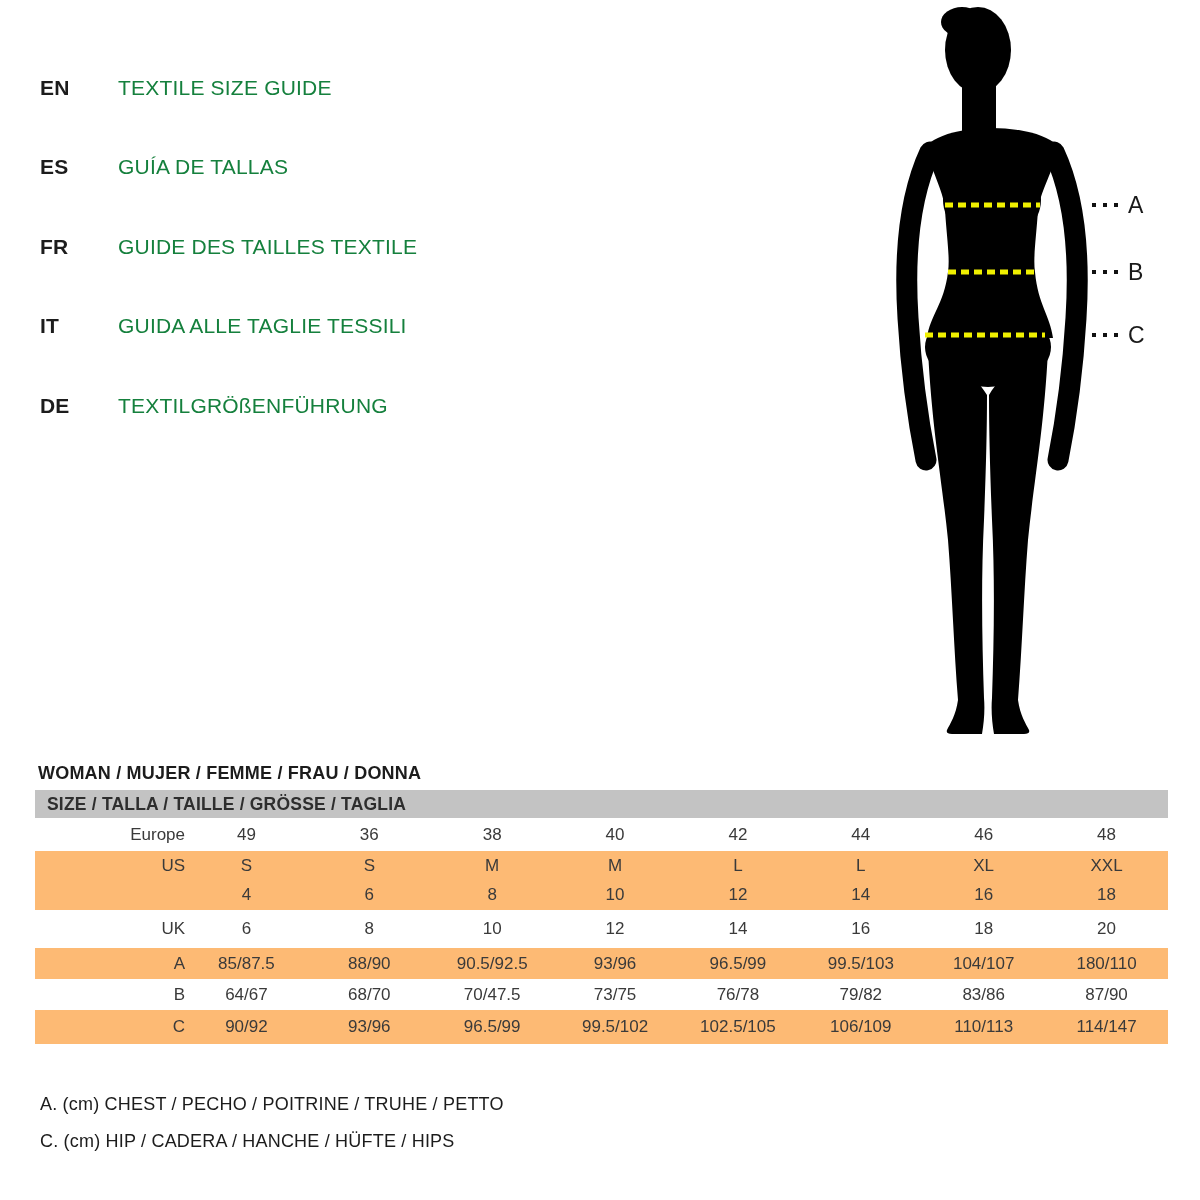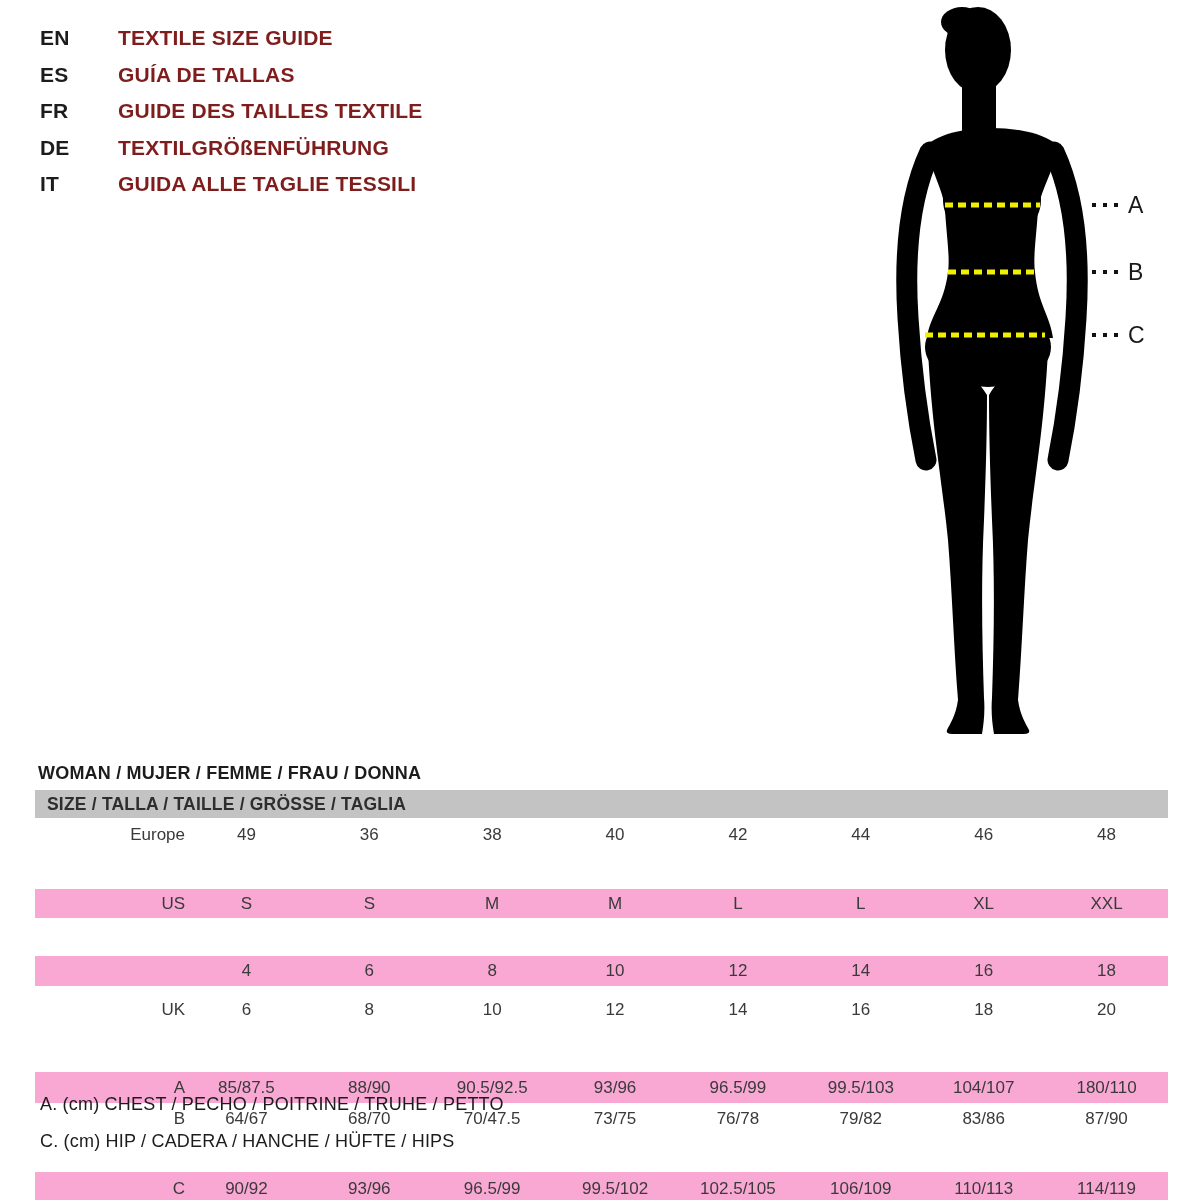--- a/index.html
+++ b/index.html
@@ -10,7 +10,7 @@
 
   
   .langs{position:absolute;left:40px;top:20px;}
-  .lang-row{display:flex;align-items:center;height:36.5px;}
+  .lang-row{display:flex;align-items:flex-end;height:36.5px;margin-top:43px;}
   .lang-code{width:78px;font-size:21px;font-weight:700;letter-spacing:.2px;color:#1c1c1c;}
   .lang-label{font-size:21px;font-weight:700;letter-spacing:.2px;color:#7f1d1d;white-space:nowrap;}
 

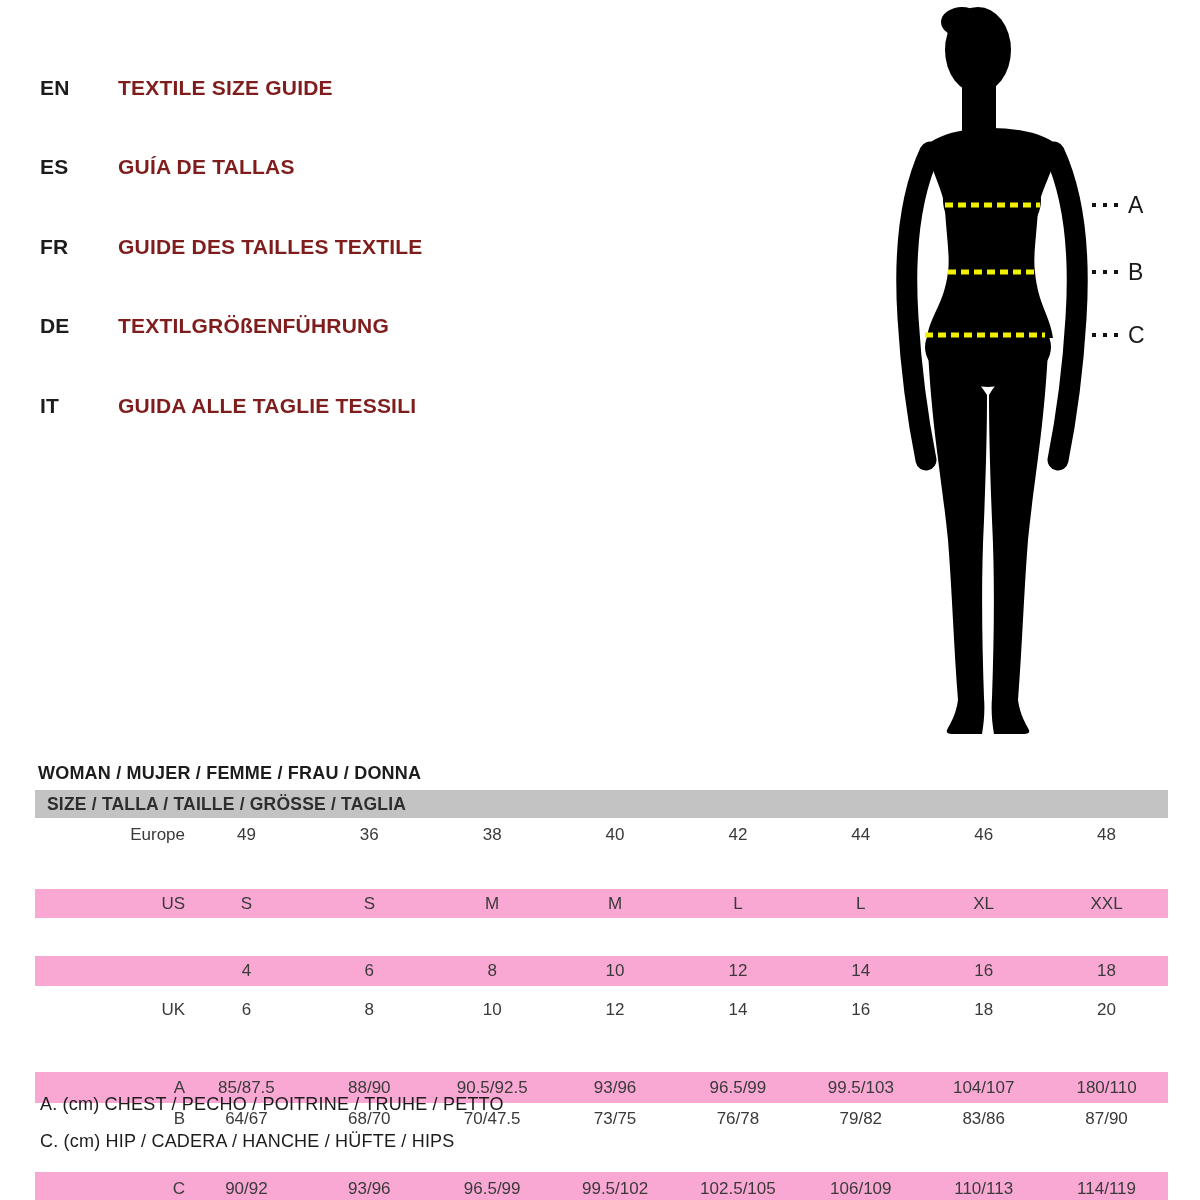--- a/index.html
+++ b/index.html
@@ -12,7 +12,7 @@
   .langs{position:absolute;left:40px;top:20px;}
   .lang-row{display:flex;align-items:flex-end;height:36.5px;margin-top:43px;}
   .lang-code{width:78px;font-size:21px;font-weight:700;letter-spacing:.2px;color:#1c1c1c;}
-  .lang-label{font-size:21px;font-weight:700;letter-spacing:.2px;color:#7f1d1d;white-space:nowrap;}
+  .lang-label{font-size:21px;font-weight:400;letter-spacing:.2px;color:#15803d;white-space:nowrap;}
 
   
   .figure-svg{position:absolute;left:870px;top:0;}

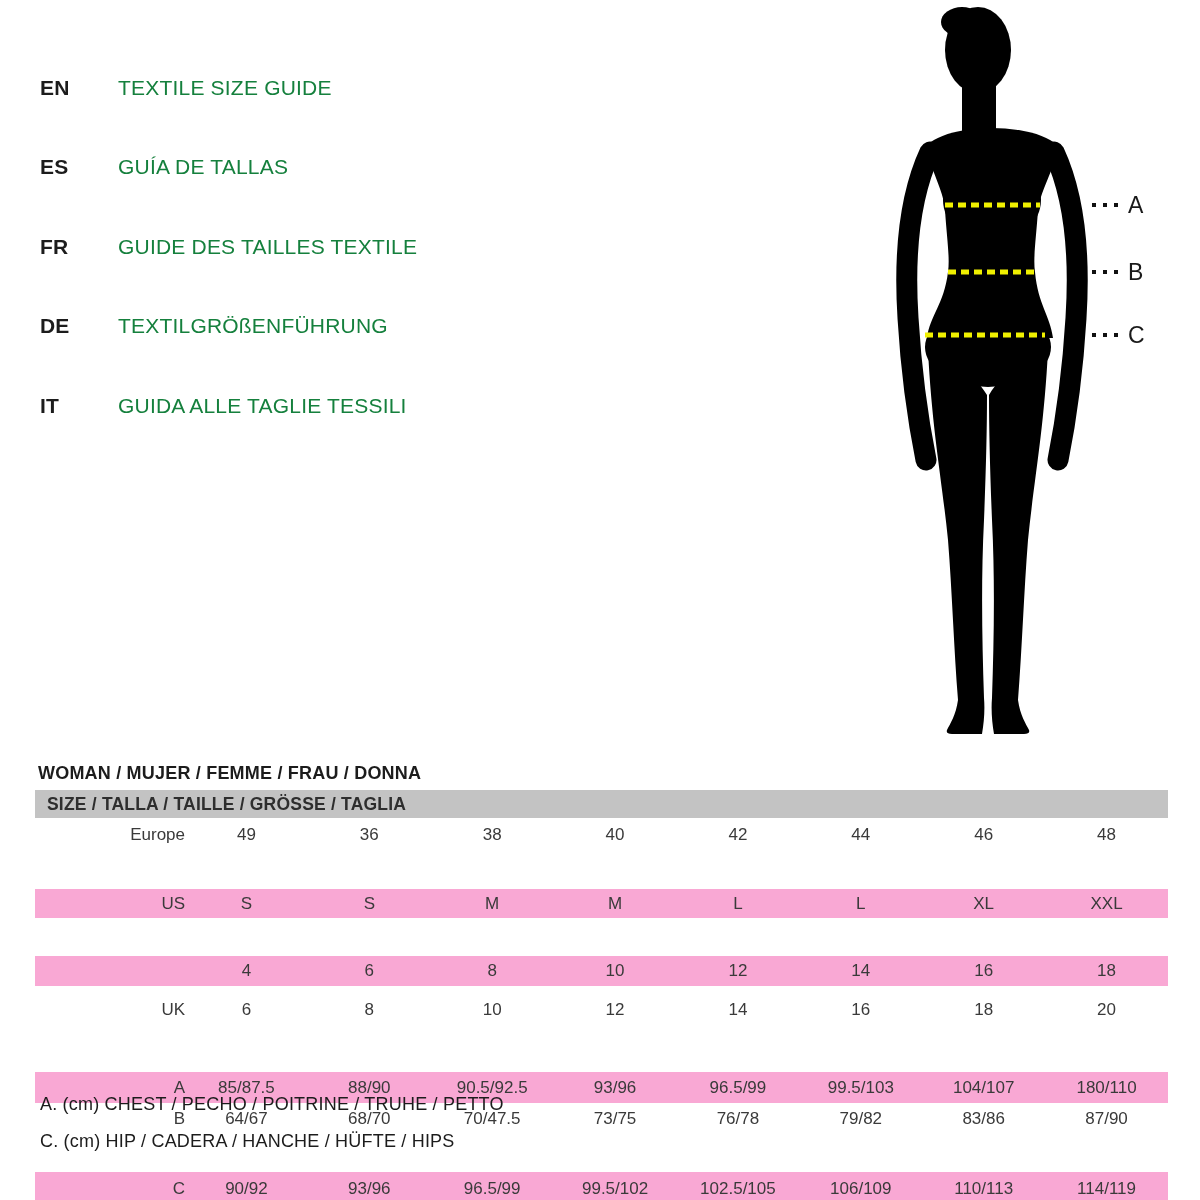--- a/index.html
+++ b/index.html
@@ -54,12 +54,12 @@
       <span class="lang-label">GUIDE DES TAILLES TEXTILE</span>
     </div>
     <div class="lang-row">
+      <span class="lang-code">IT</span>
+      <span class="lang-label">GUIDA ALLE TAGLIE TESSILI</span>
+    </div>
+    <div class="lang-row">
       <span class="lang-code">DE</span>
       <span class="lang-label">TEXTILGRÖßENFÜHRUNG</span>
-    </div>
-    <div class="lang-row">
-      <span class="lang-code">IT</span>
-      <span class="lang-label">GUIDA ALLE TAGLIE TESSILI</span>
     </div>
   </div>
 

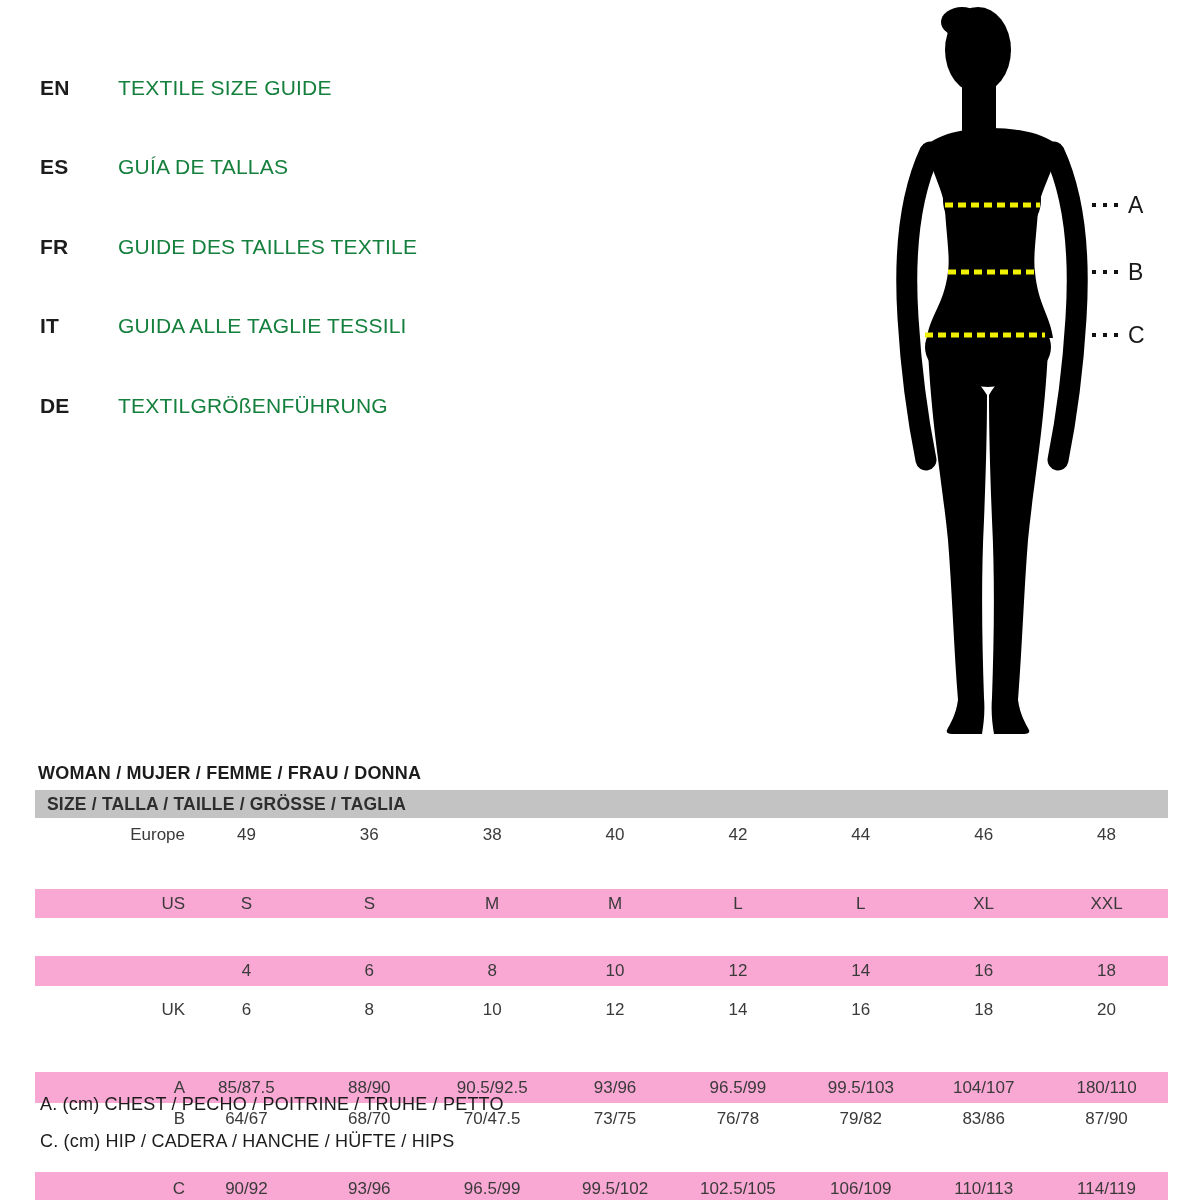--- a/index.html
+++ b/index.html
@@ -28,7 +28,7 @@
   .t-row{display:grid;grid-template-columns:150px repeat(8,1fr);align-items:center;}
   .t-label{padding-left:4px;text-align:right;}
   .t-cell{text-align:center;}
-  .shaded{background:#f9a8d4;margin-top:38px;}
+  .shaded{background:#fdba74;}
   .h33{height:33px}.h29{height:29px}.h30{height:30px}.h38{height:48px}.h31{height:31px}.h34{height:34px}
 
   

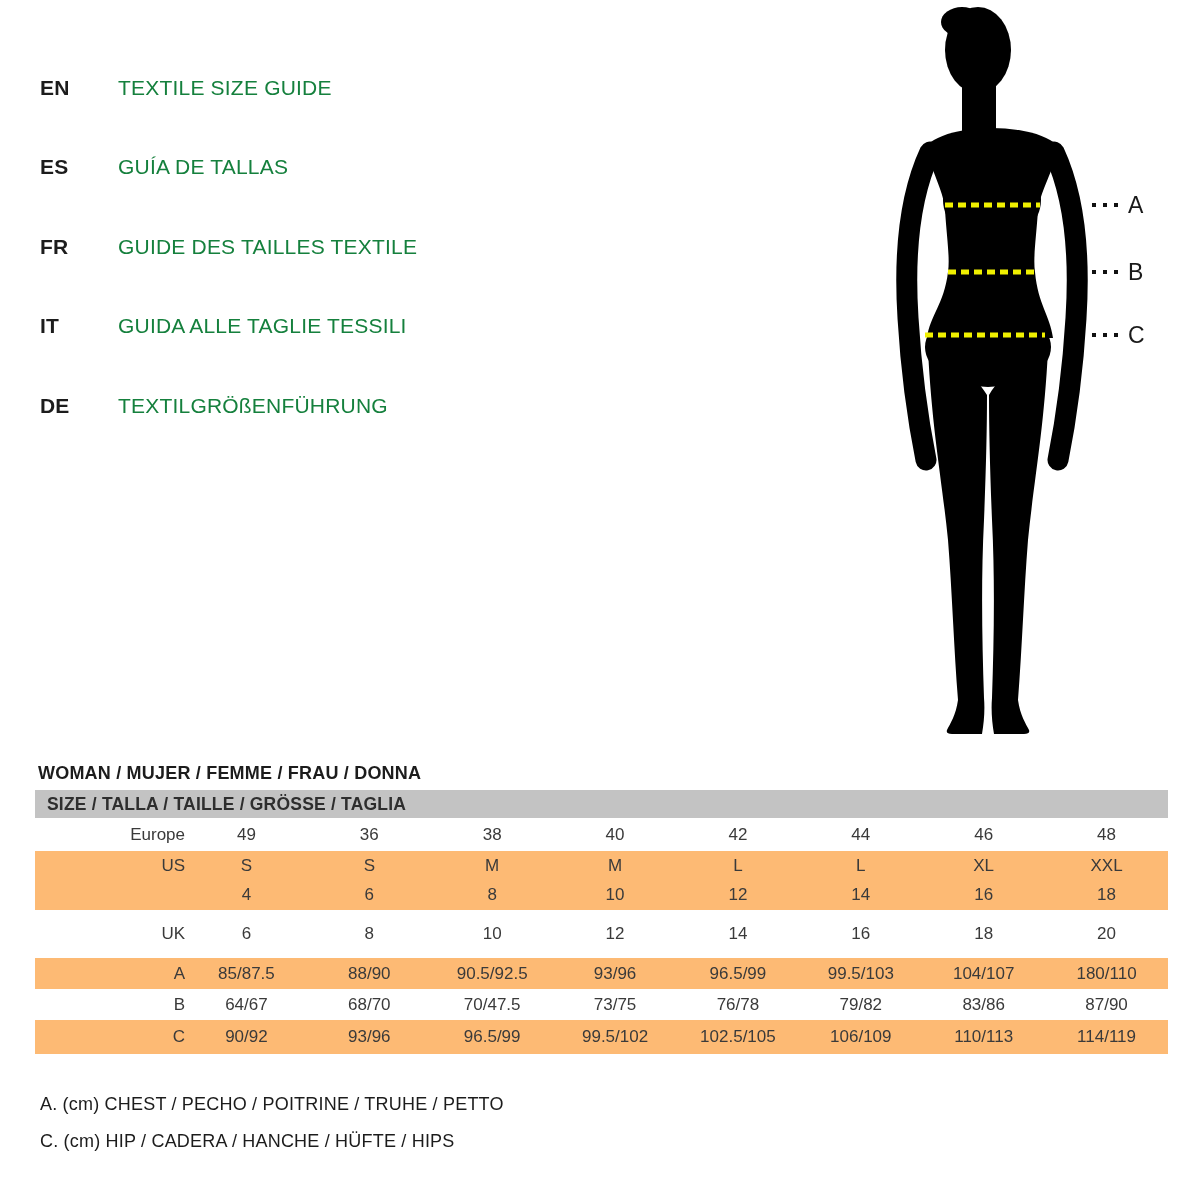--- a/index.html
+++ b/index.html
@@ -29,7 +29,7 @@
   .t-label{padding-left:4px;text-align:right;}
   .t-cell{text-align:center;}
   .shaded{background:#fdba74;}
-  .h33{height:33px}.h29{height:29px}.h30{height:30px}.h38{height:48px}.h31{height:31px}.h34{height:34px}
+  .h33{height:33px}.h29{height:29px}.h30{height:30px}.h38{height:38px}.h31{height:31px}.h34{height:34px}
 
   
   .legend{position:absolute;left:40px;top:1086px;}

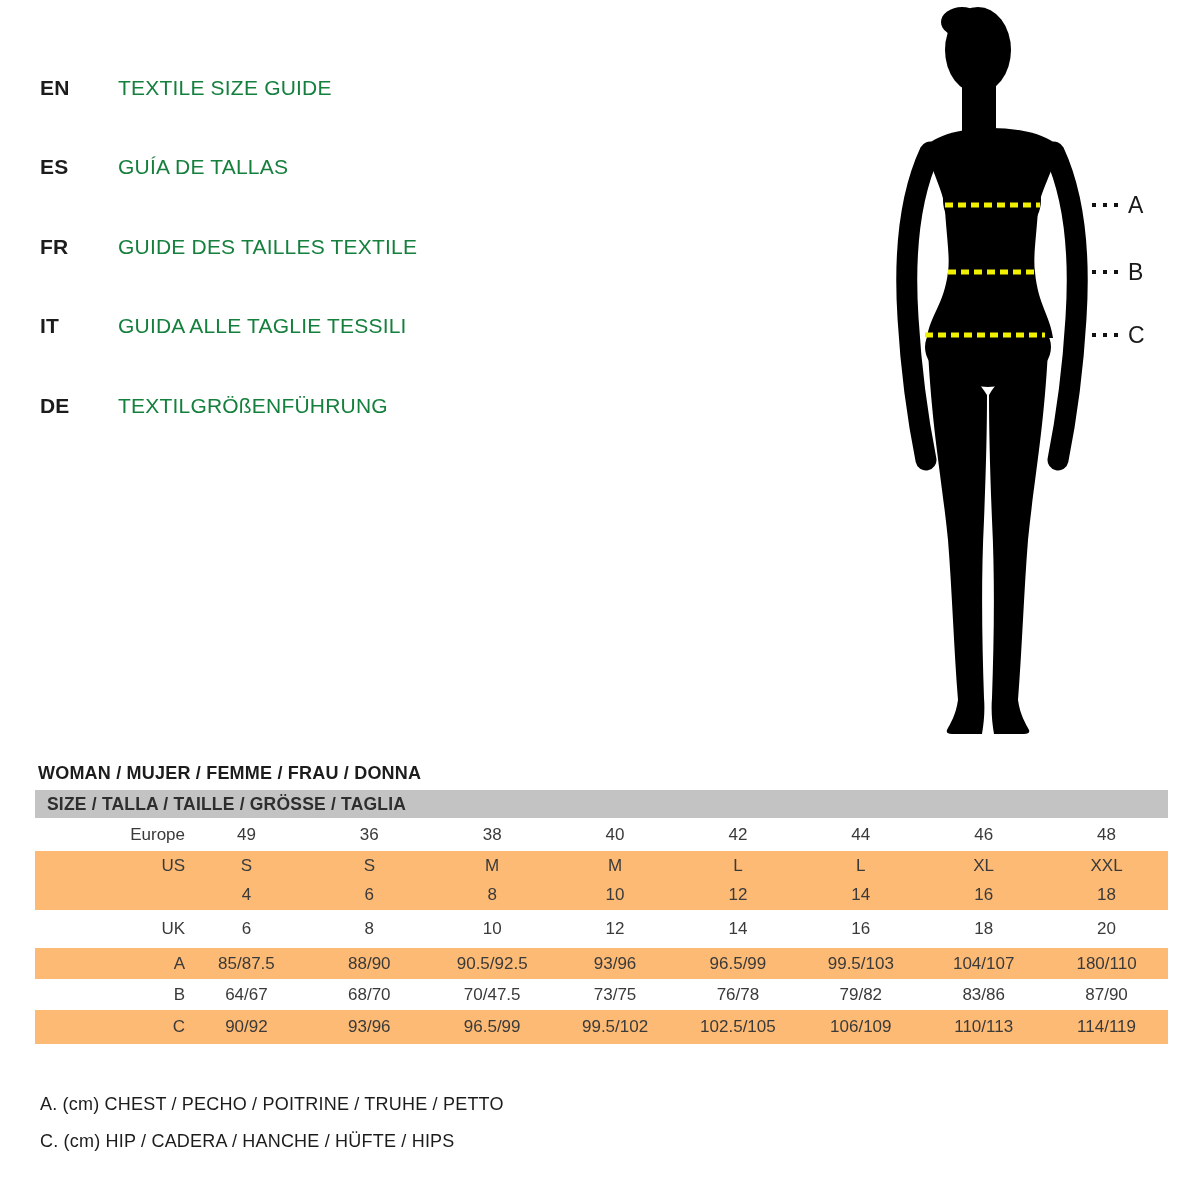--- a/index.html
+++ b/index.html
@@ -218,7 +218,7 @@
       <span class="t-cell">102.5/105</span>
       <span class="t-cell">106/109</span>
       <span class="t-cell">110/113</span>
-      <span class="t-cell">114/119</span>
+      <span class="t-cell">114/147</span>
     </div>
   </div>
 

